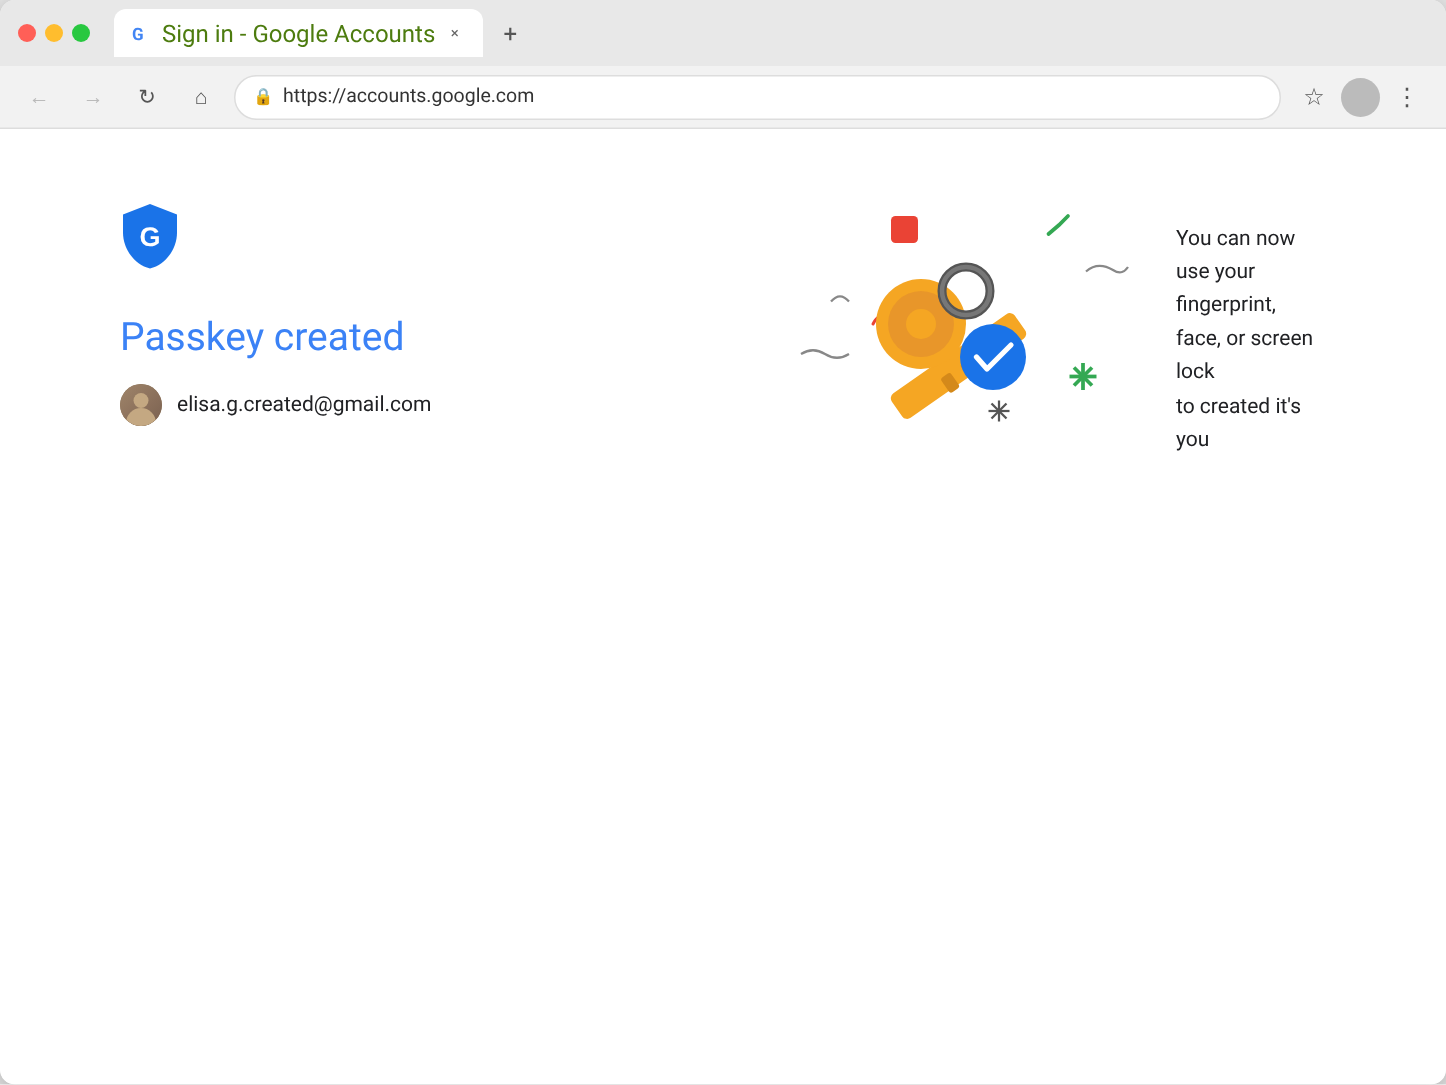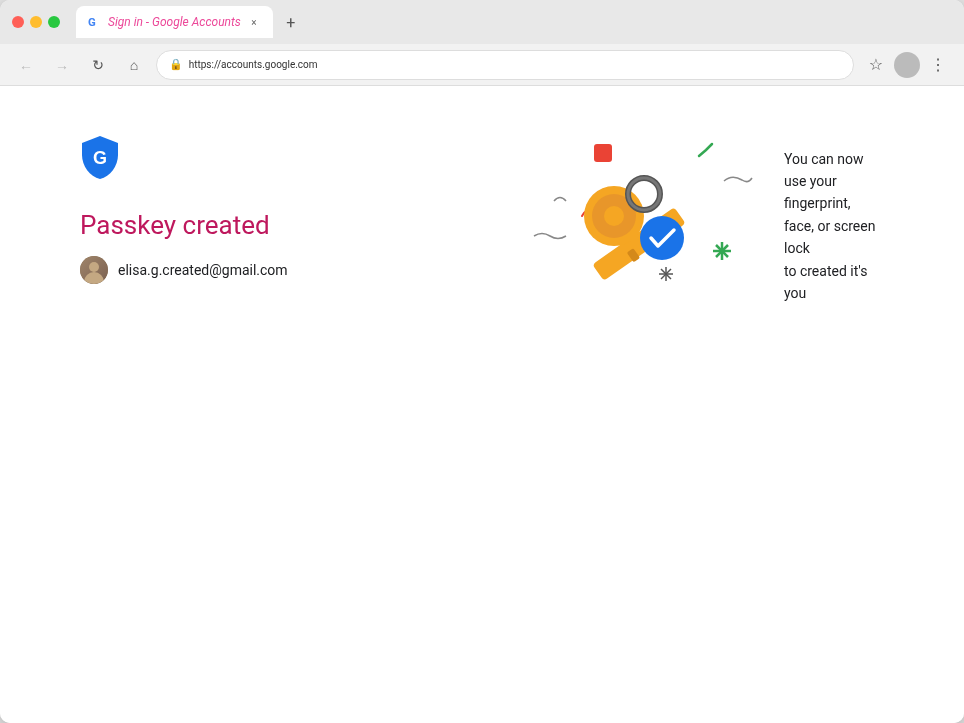--- a/index.html
+++ b/index.html
@@ -74,10 +74,9 @@
     }
 
     .tab-title {
-      font-size: 12px;
-      color: #ec4899;
+      font-size: 16px;
+      color: #4d7c0f;
       flex: 1;
-      font-style: italic;
     }
 
     .tab-close {

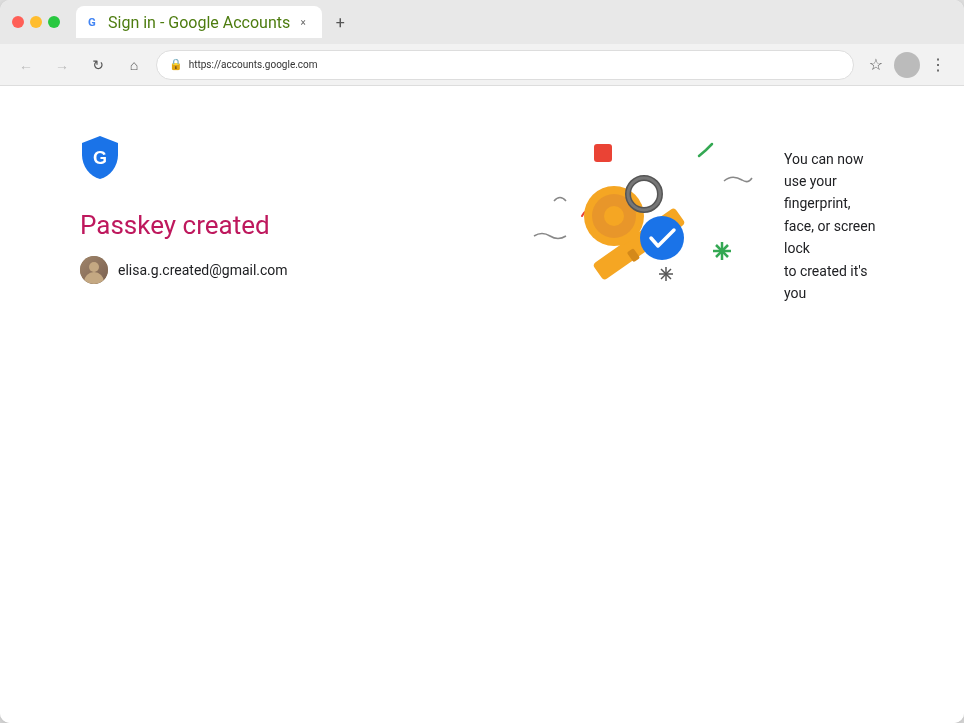--- a/index.html
+++ b/index.html
@@ -145,7 +145,7 @@
     }
 
     .url-text {
-      font-size: 10px;
+      font-size: 13px;
       color: #333;
       flex: 1;
     }

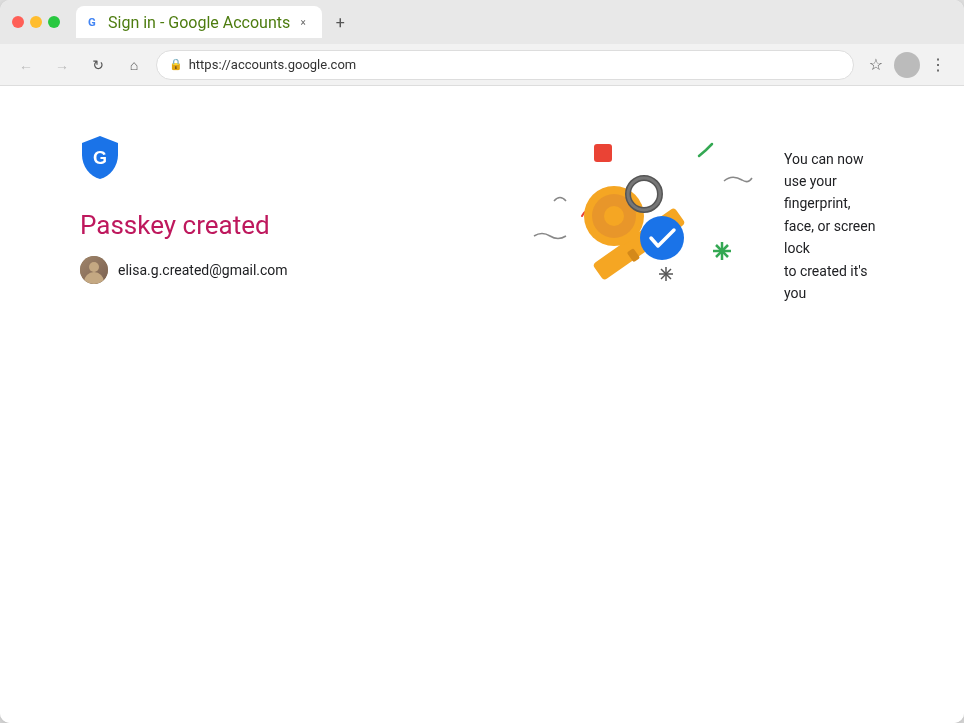--- a/index.html
+++ b/index.html
@@ -199,7 +199,7 @@
     .page-title {
       font-size: 26px;
       font-weight: 400;
-      color: #be185d;
+      color: #3b82f6;
       margin-bottom: 16px;
     }
 

